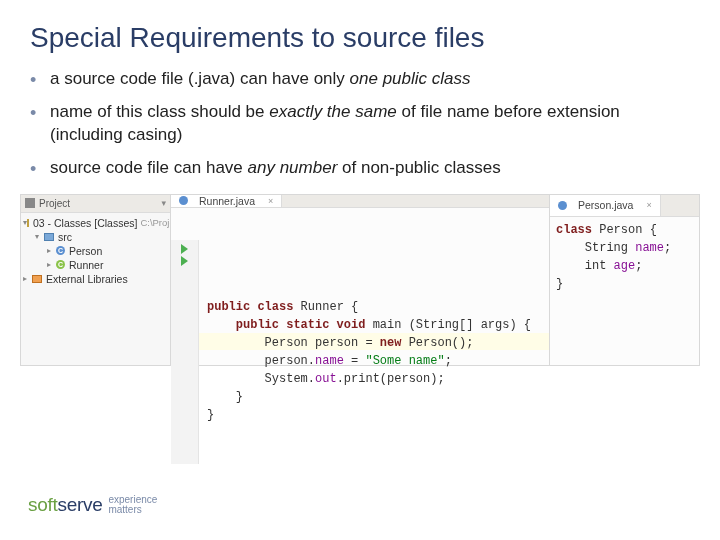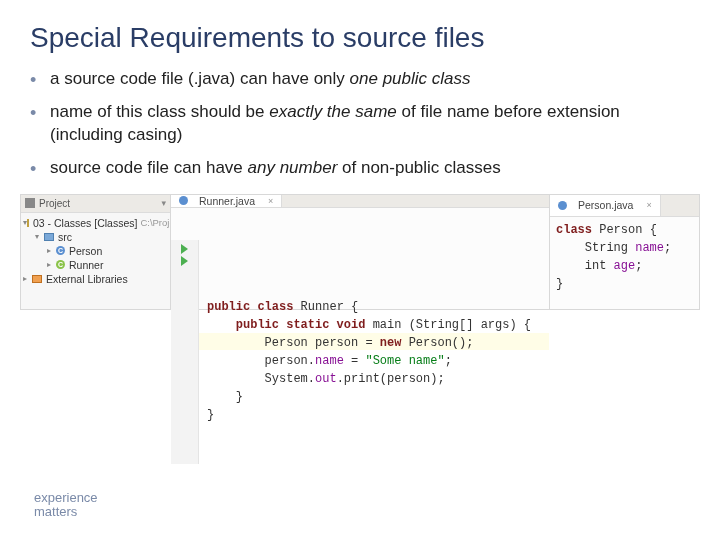--- a/index.html
+++ b/index.html
@@ -41,7 +41,7 @@
     margin: 14px 20px 0 20px;
     display: flex;
     border: 1px solid #d8d8d8;
-    height: 116px;
+    height: 172px;
     font-family: "Segoe UI", Tahoma, sans-serif;
     font-size: 11px;
     background: #fcfcfc;

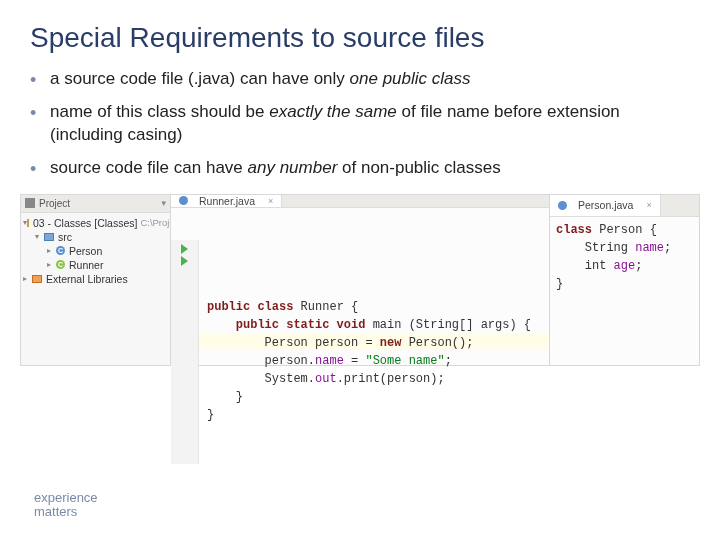--- a/index.html
+++ b/index.html
@@ -195,6 +195,7 @@
 </div>
 
 <div class="footer">
+  <div class="logo-soft"><span class="s1">soft</span><span class="s2">serve</span></div>
   <div class="logo-tag">
       <div>experience</div>
       <div>matters</div>

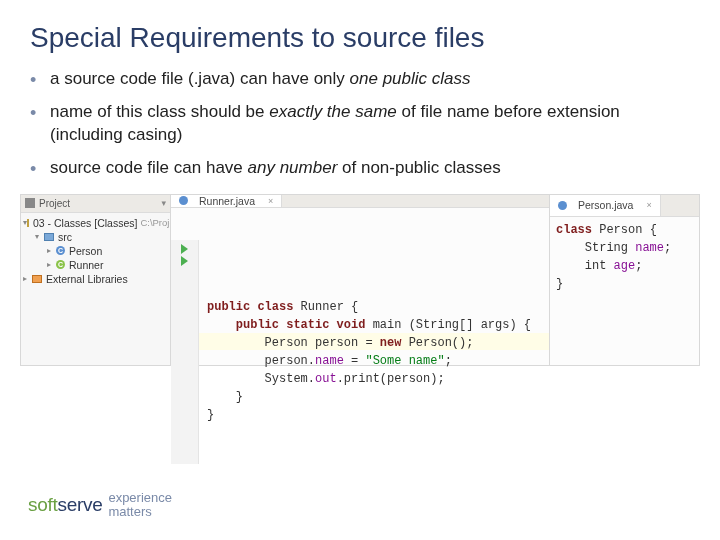--- a/index.html
+++ b/index.html
@@ -108,7 +108,7 @@
   .logo-soft { font-size: 19px; font-weight: 500; letter-spacing: -0.3px; }
   .logo-soft .s1 { color: #6aa043; }
   .logo-soft .s2 { color: #2a3d66; }
-  .logo-tag { font-size: 13px; color: #7a8aa8; line-height: 1.05; margin-left: 6px; }
+  .logo-tag { font-size: 10px; color: #7a8aa8; line-height: 1.05; margin-left: 6px; }
 </style>
 </head>
 <body>

